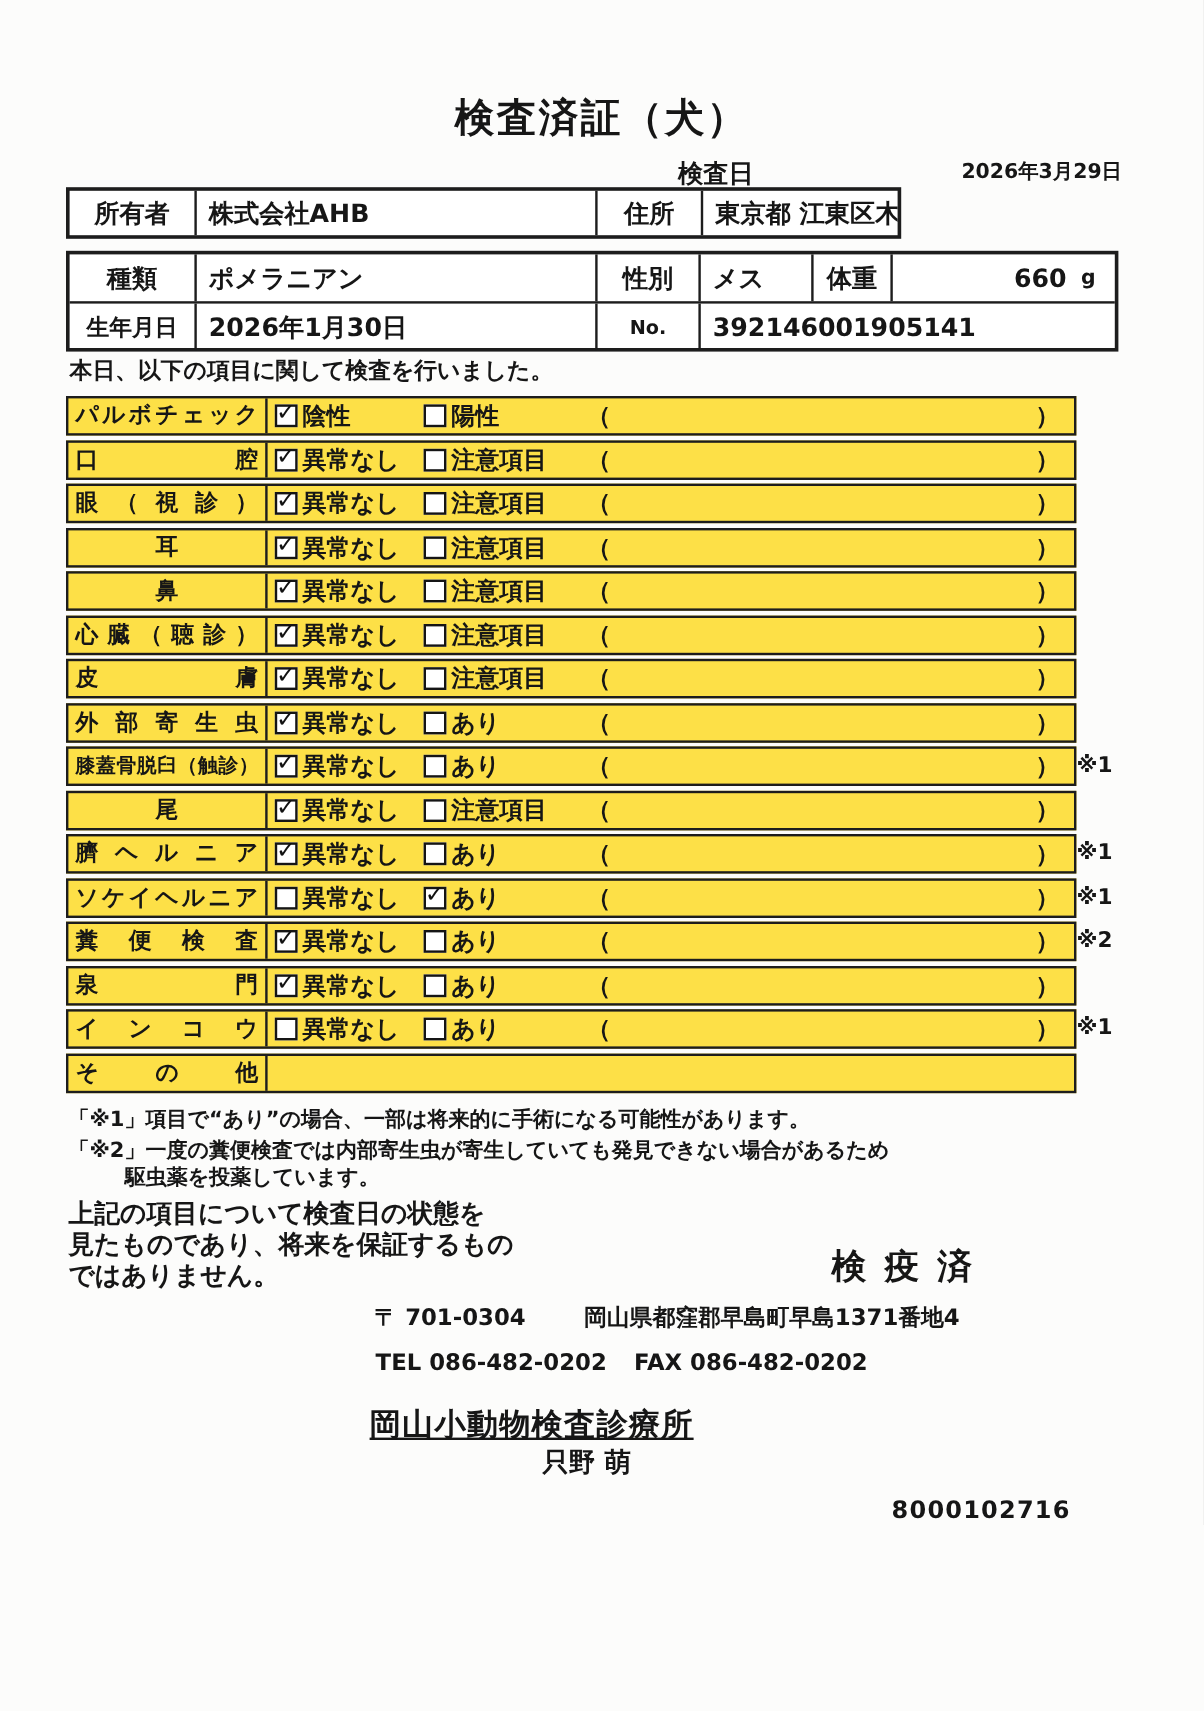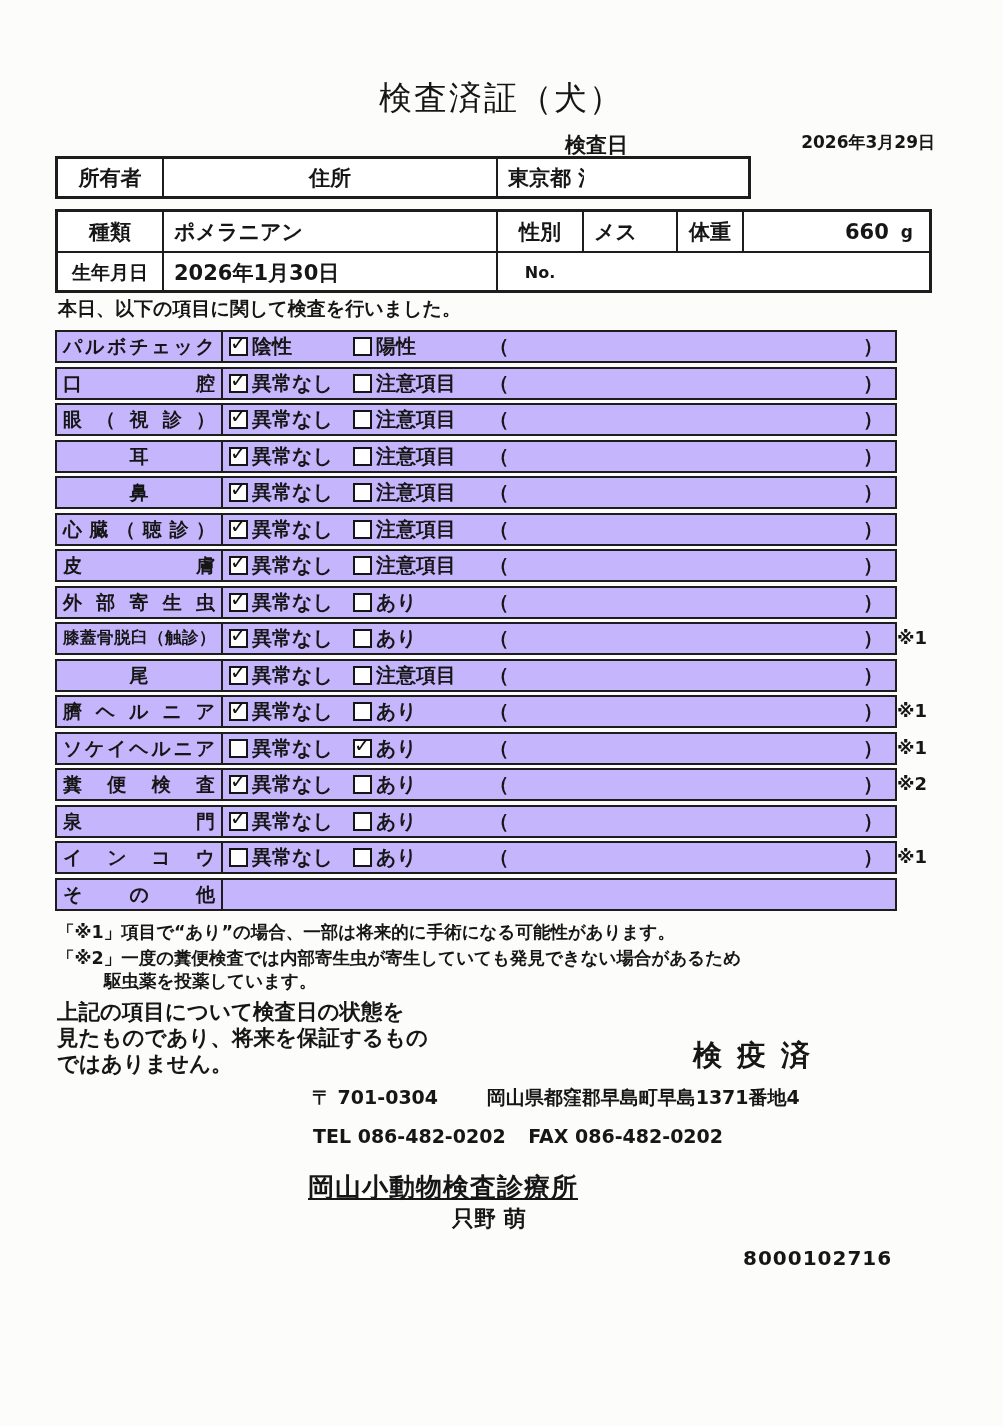--- a/index.html
+++ b/index.html
@@ -8,7 +8,7 @@
   .abs{position:absolute;}
 
   
-  .title{left:0;top:76px;width:100%;text-align:center;font-size:33px;font-weight:400;letter-spacing:2px;}
+  .title{left:0;top:76px;width:100%;text-align:center;font-size:33px;font-weight:700;letter-spacing:2px;}
 
   
   .examdate-label{left:565px;top:131px;font-size:21px;font-weight:700;}

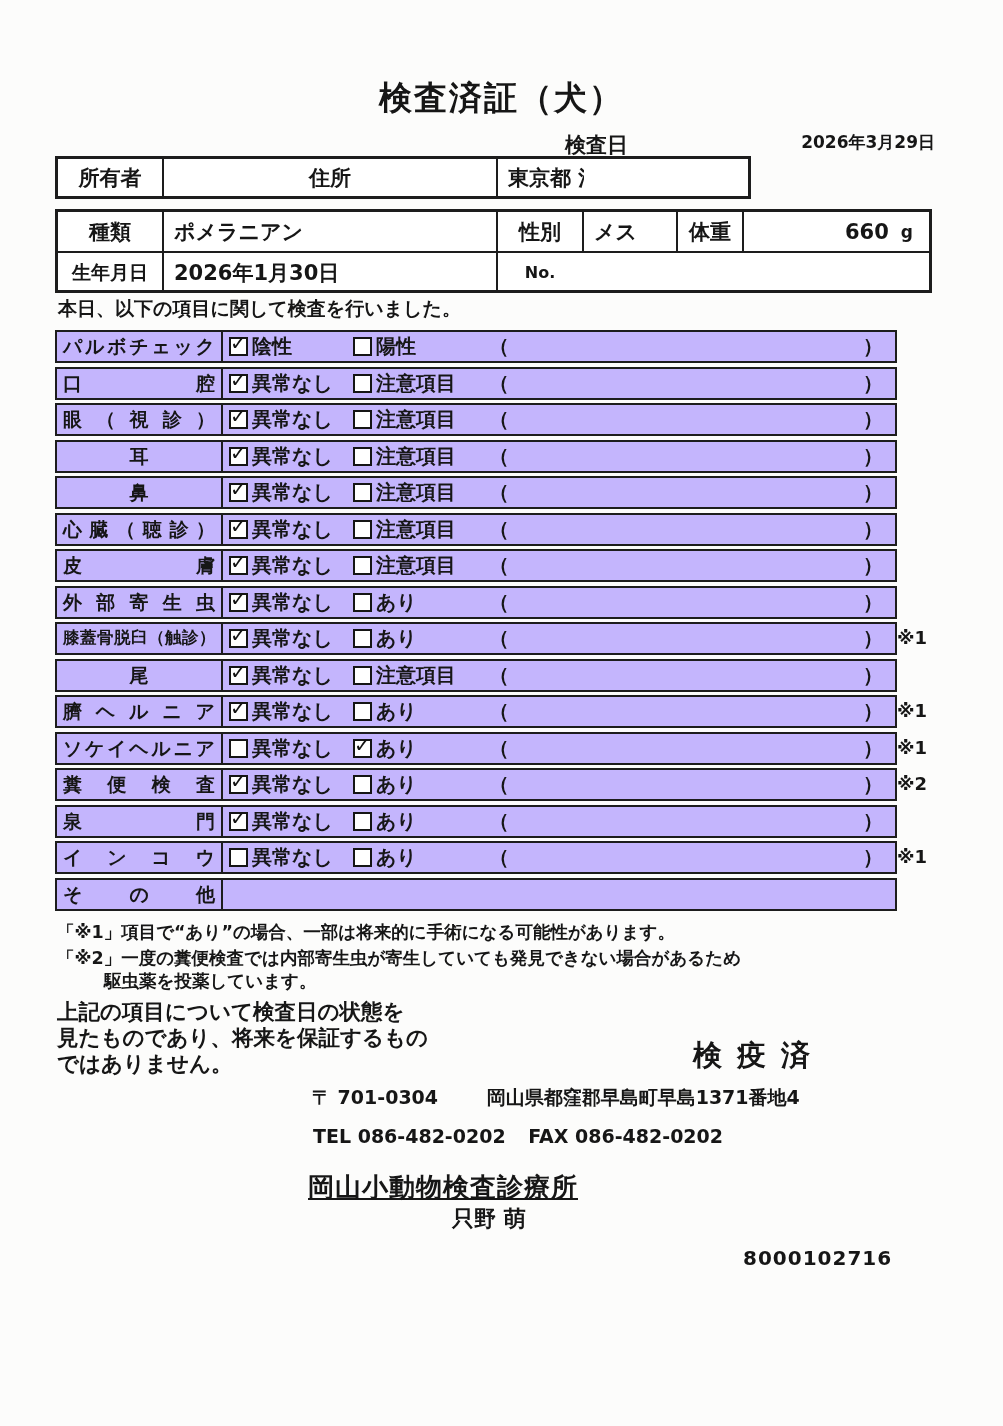--- a/index.html
+++ b/index.html
@@ -85,6 +85,7 @@
 
   <div class="abs tbl tblA">
     <div class="cell lab first">所有者</div>
+    <div class="cell">株式会社AHB</div>
     <div class="cell lab">住所</div>
     <div class="cell">東京都 江東区木場3－7－11</div>
   </div>

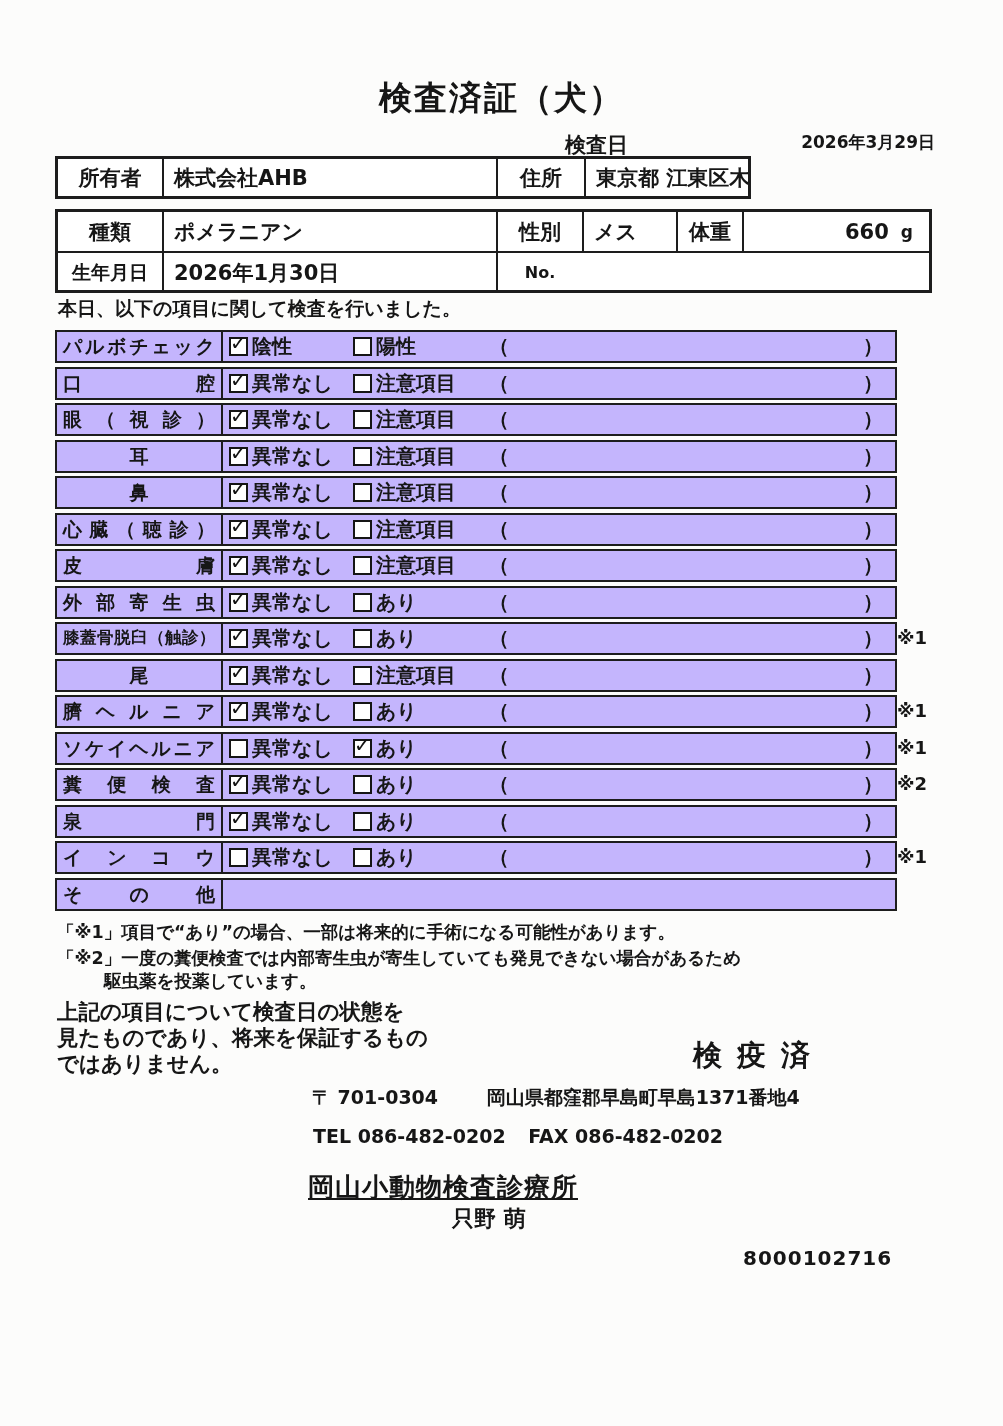--- a/index.html
+++ b/index.html
@@ -106,6 +106,7 @@
       <div class="cell lab first" style="font-size:19px;">生年月日</div>
       <div class="cell">2026年1月30日</div>
       <div class="cell lab" style="font-size:16px;">No.</div>
+      <div class="cell">392146001905141</div>
     </div>
   </div>
 

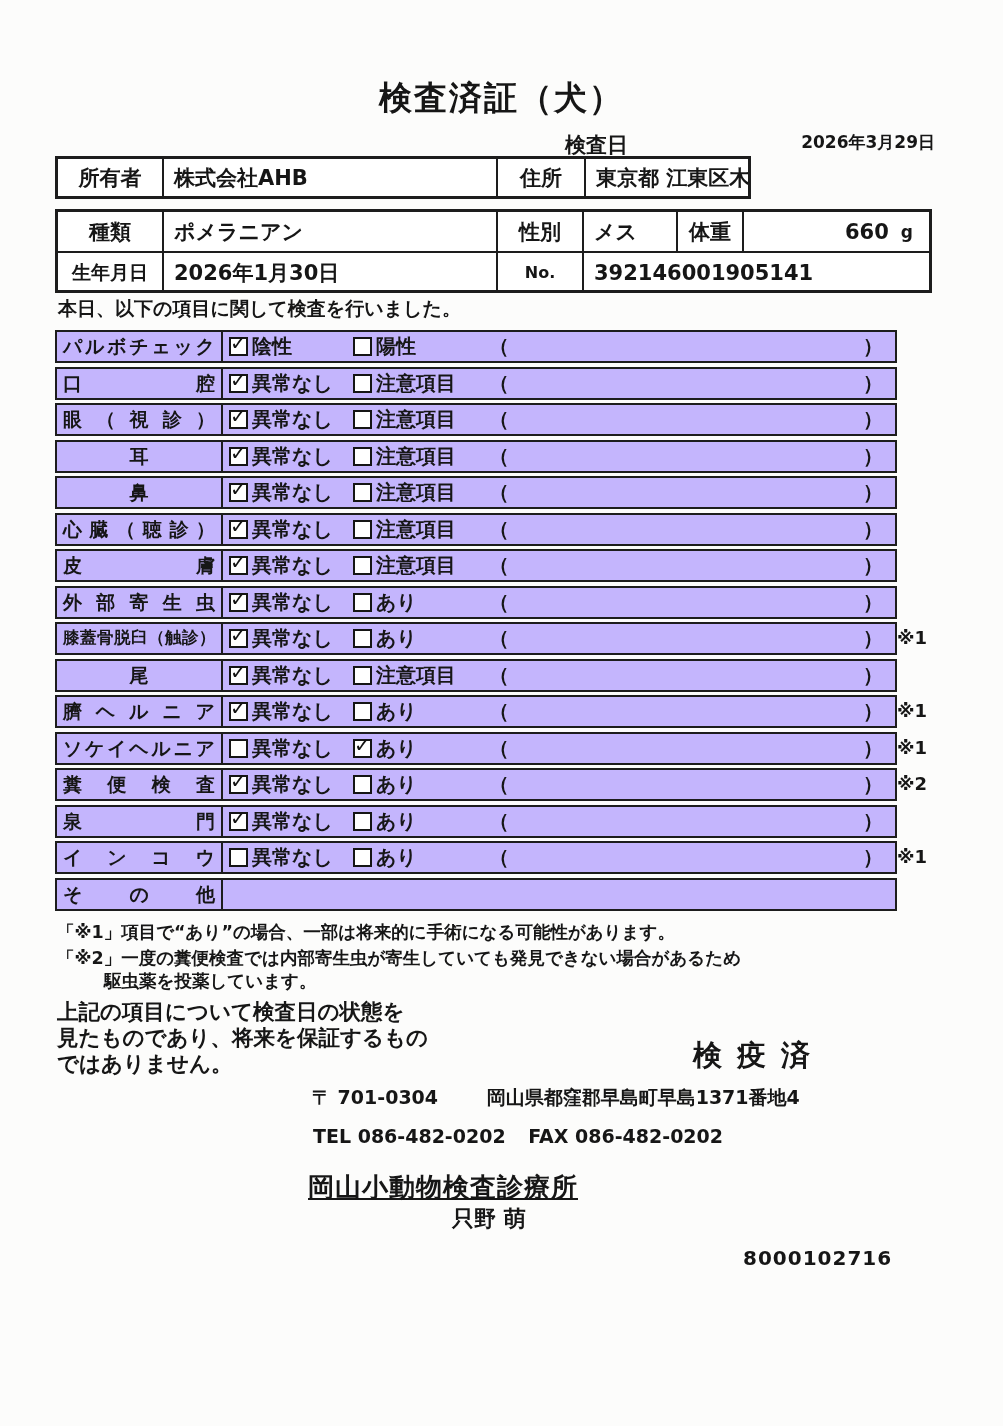--- a/index.html
+++ b/index.html
@@ -34,7 +34,7 @@
   
   .irows{left:55px;top:330px;width:842px;}
   .irow{position:relative;height:33px;border:2.4px solid #1d1d1d;box-sizing:border-box;
-        margin-bottom:3.5px;display:flex;align-items:stretch;background:#c4b5fd;}
+        margin-bottom:3.5px;display:flex;align-items:stretch;background:#fde047;}
   .ilabel{width:166px;flex:none;border-right:2.2px solid #1d1d1d;box-sizing:border-box;
           font-size:19px;font-weight:700;padding:0 6px;display:block;line-height:28px;
           white-space:nowrap;overflow:hidden;}

